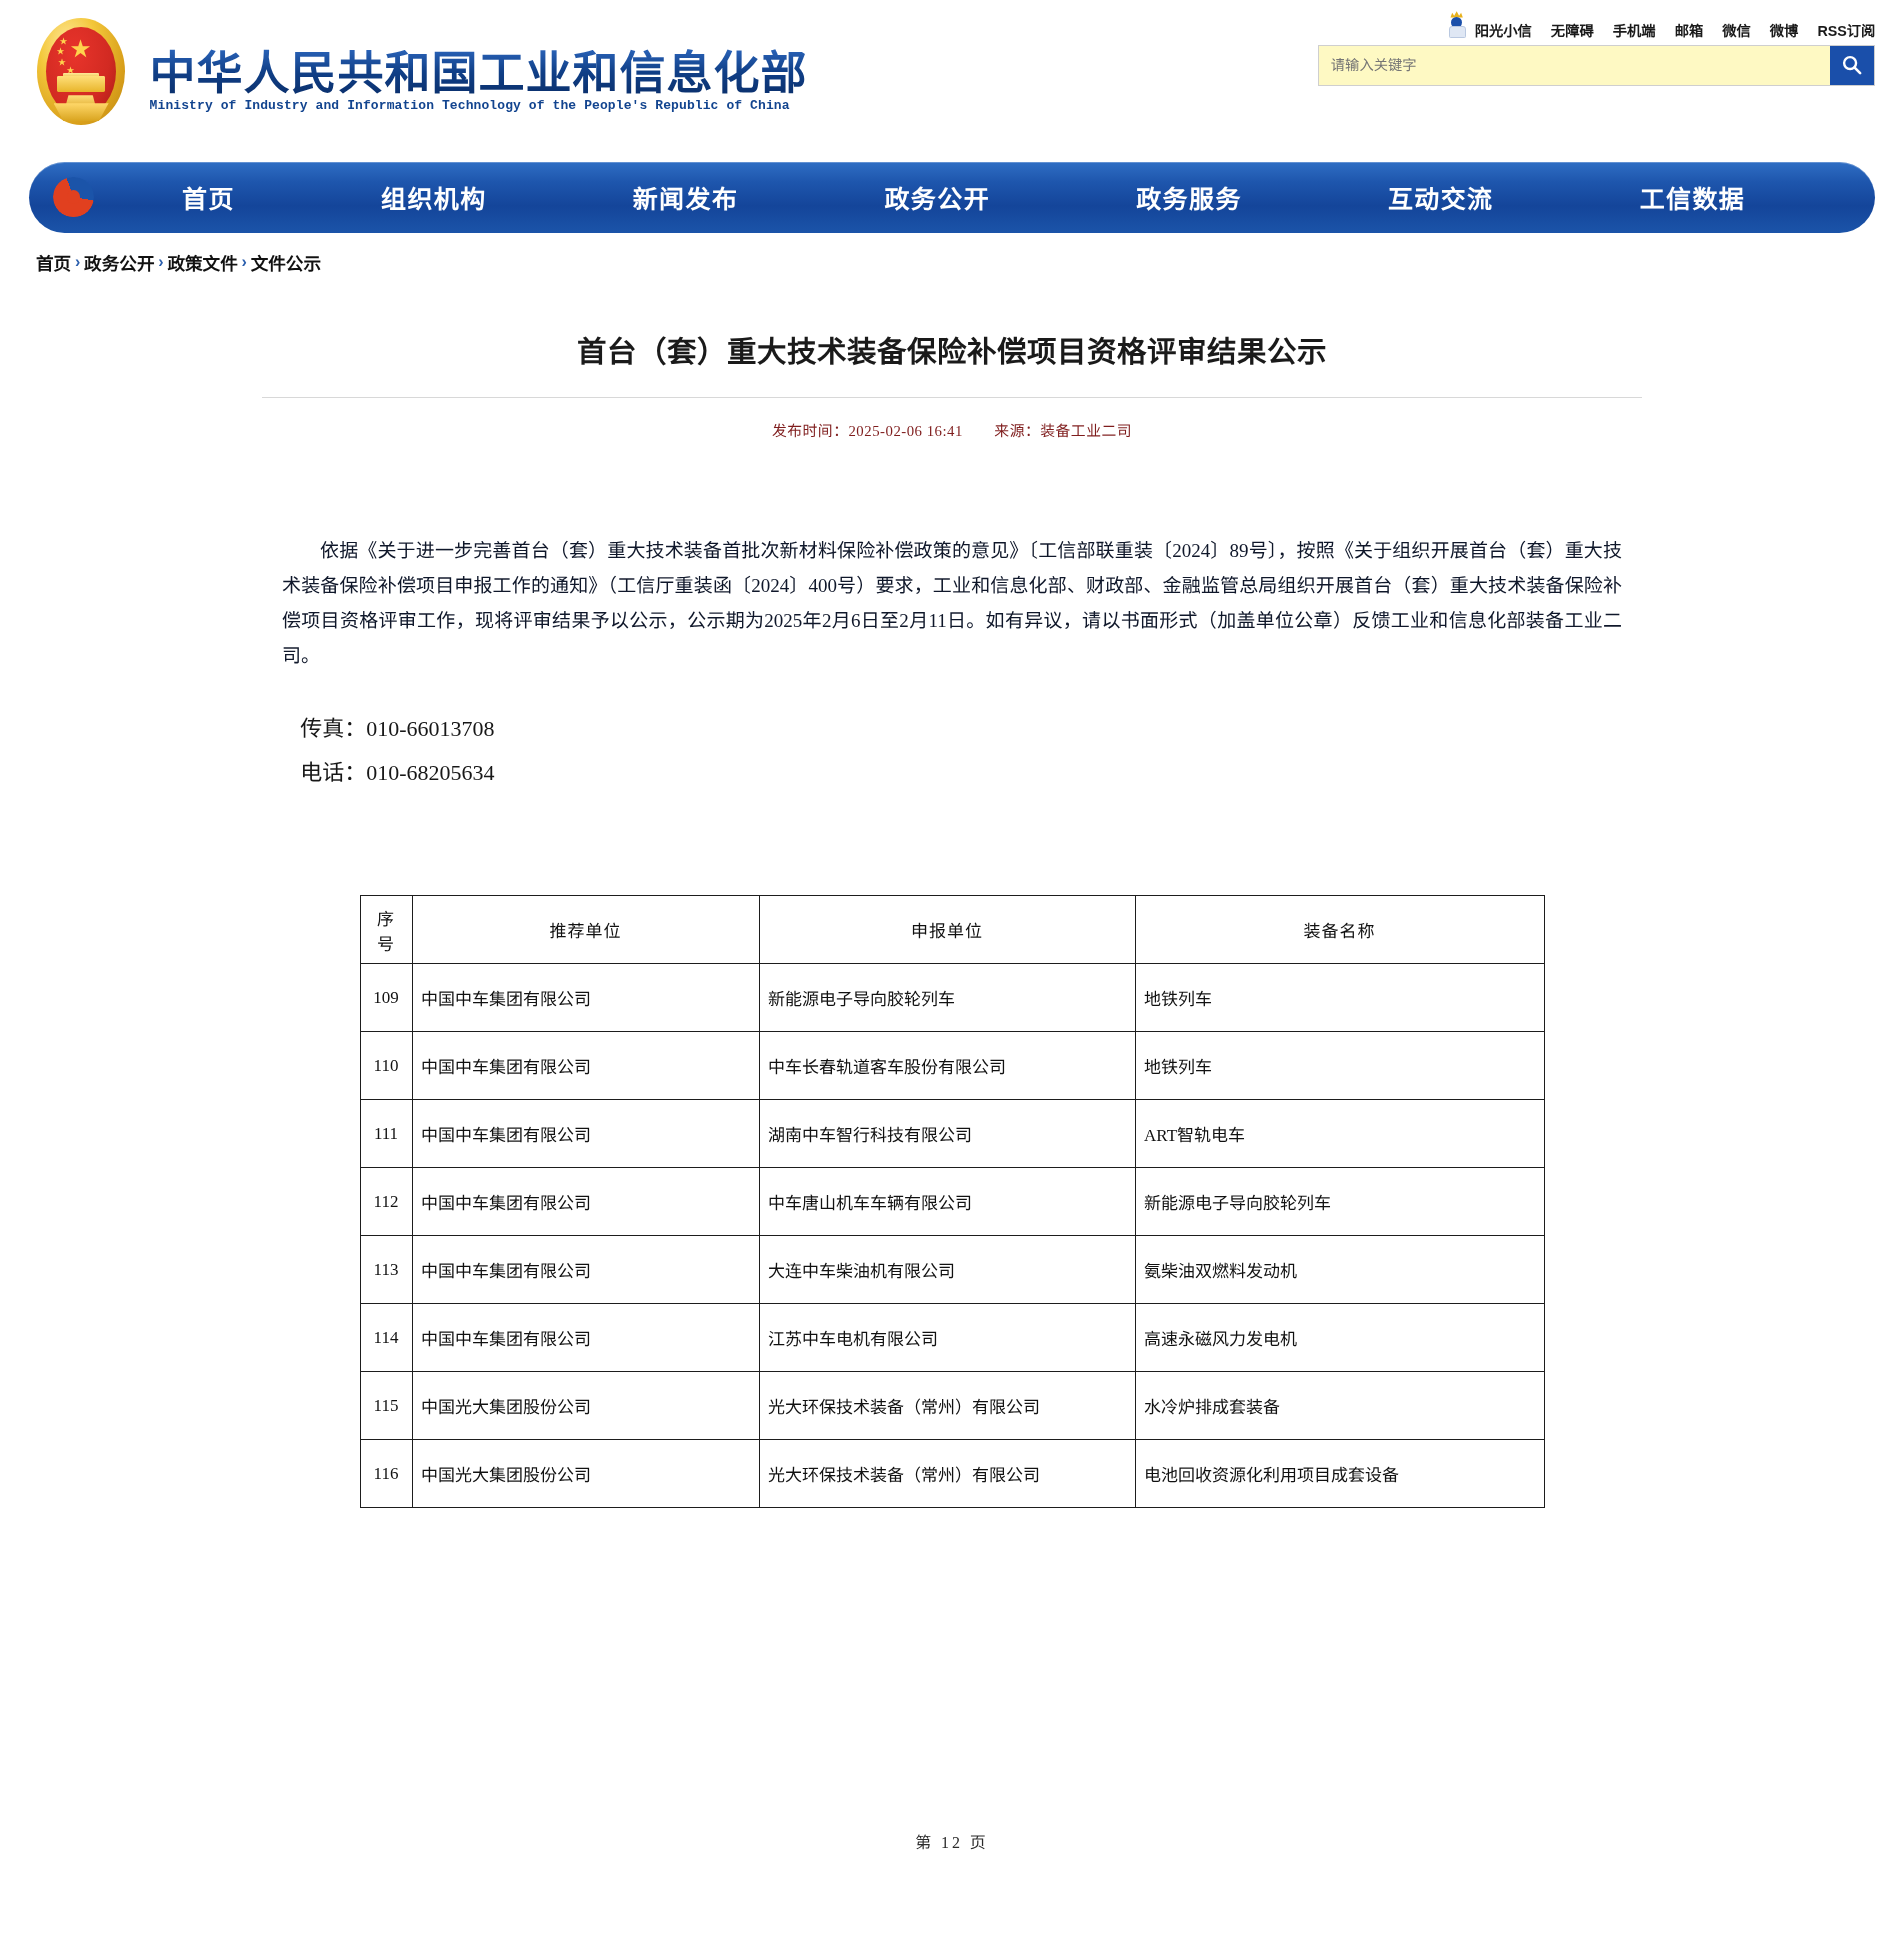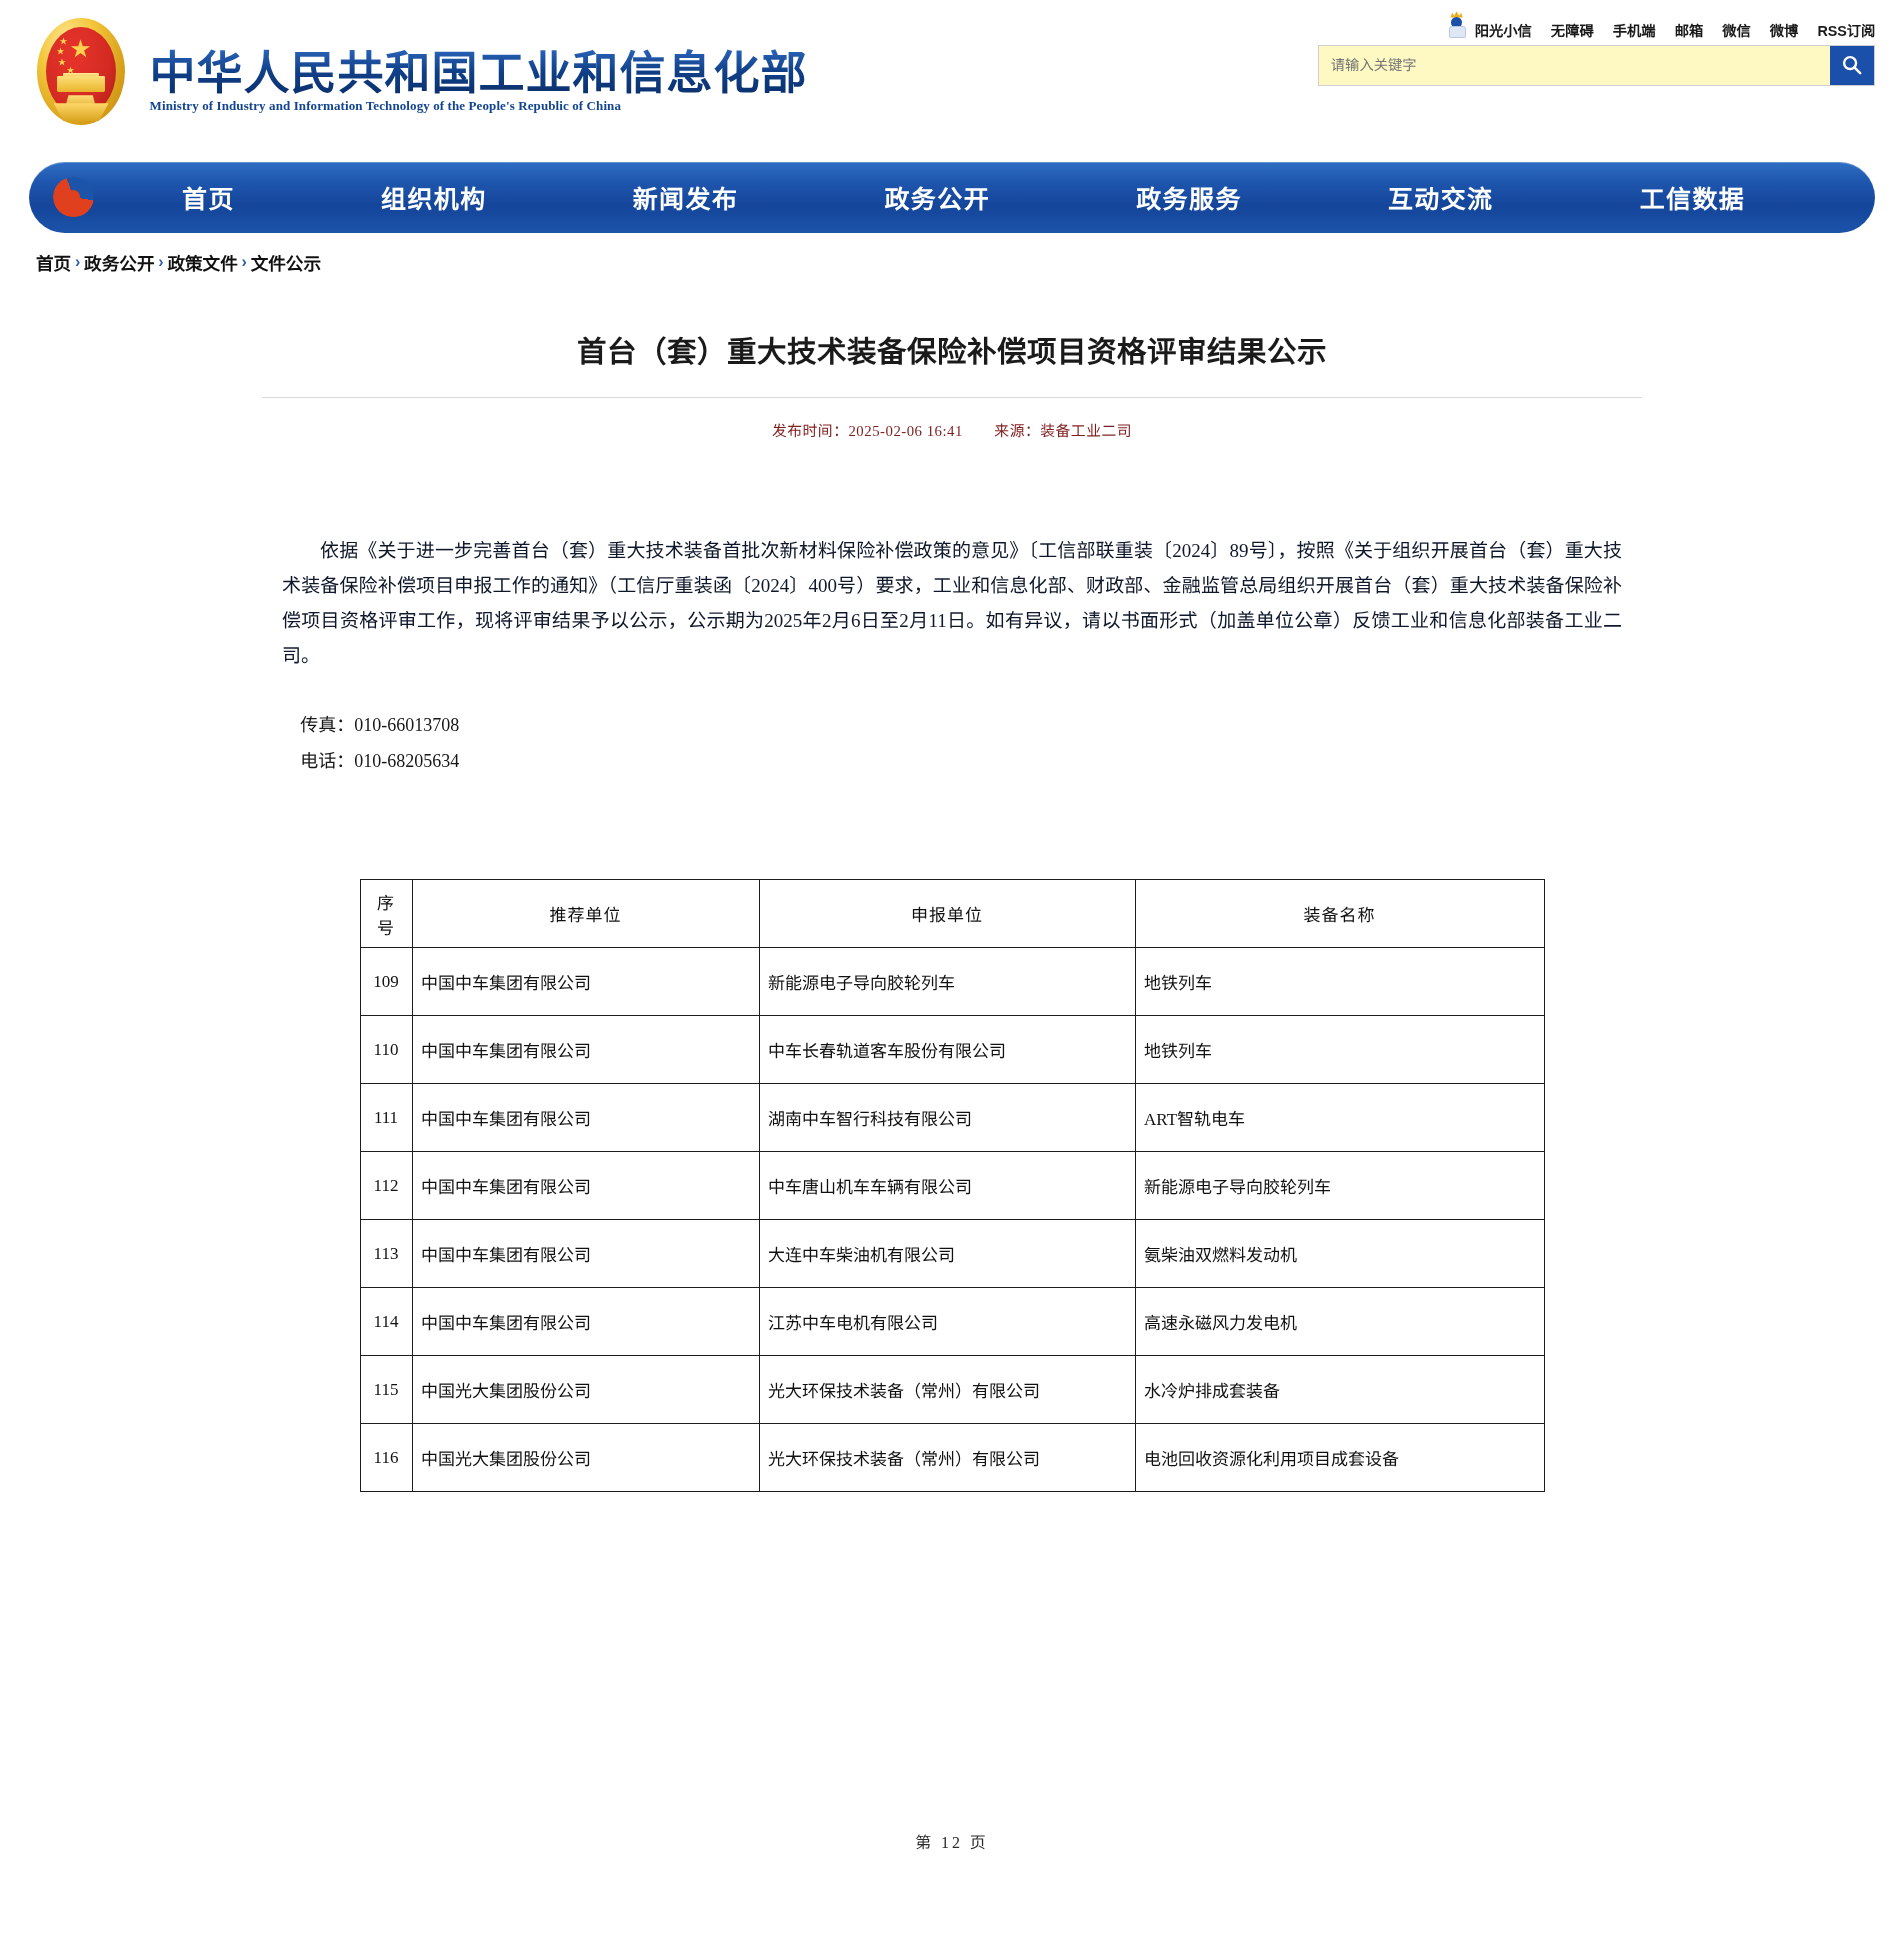--- a/index.html
+++ b/index.html
@@ -107,7 +107,7 @@
     white-space: nowrap;
   }
   .en-title {
-    font-family: Liberation Serif, serif;
+    font-family: Liberation Mono, monospace;
     font-weight: bold;
     font-size: 13px;
     letter-spacing: 0.1px;

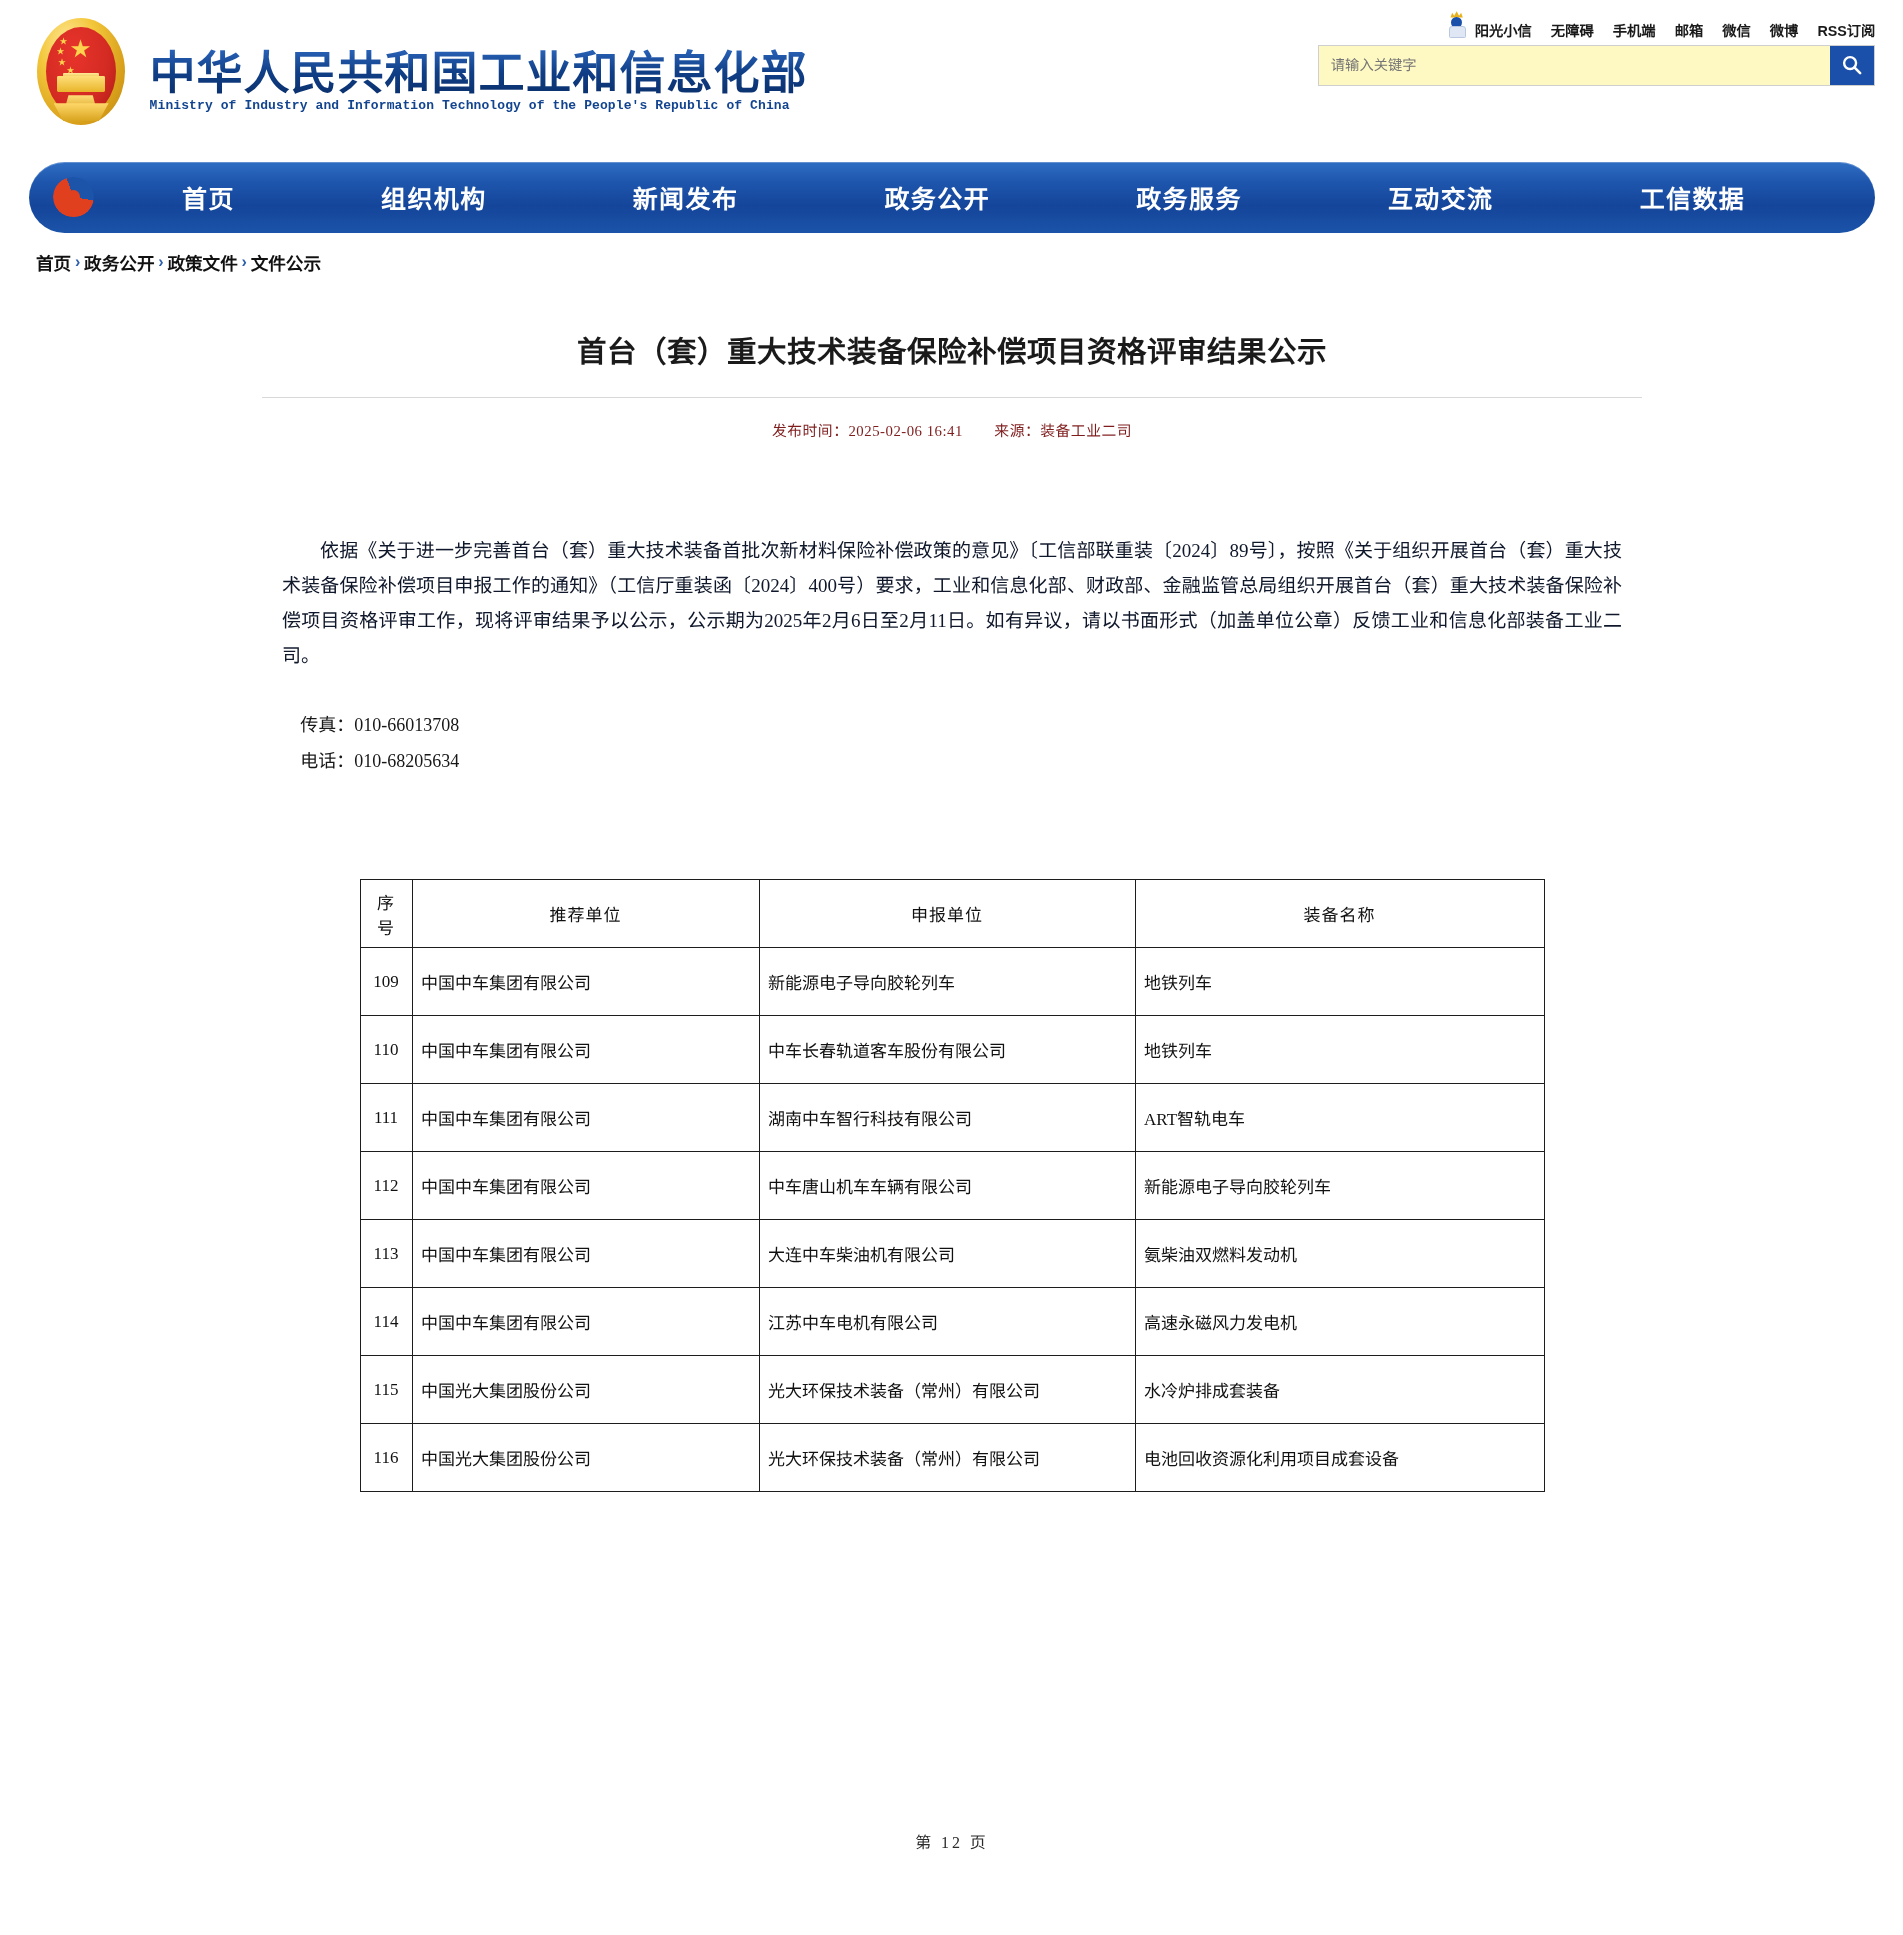--- a/index.html
+++ b/index.html
@@ -306,7 +306,7 @@
     margin-top: 34px;
     padding: 0 20px 0 23px;
     font-family: "Liberation Serif", "DejaVu Serif", serif;
-    font-size: 18px;
+    font-size: 22px;
     line-height: 2.0;
     color: #171717;
   }

